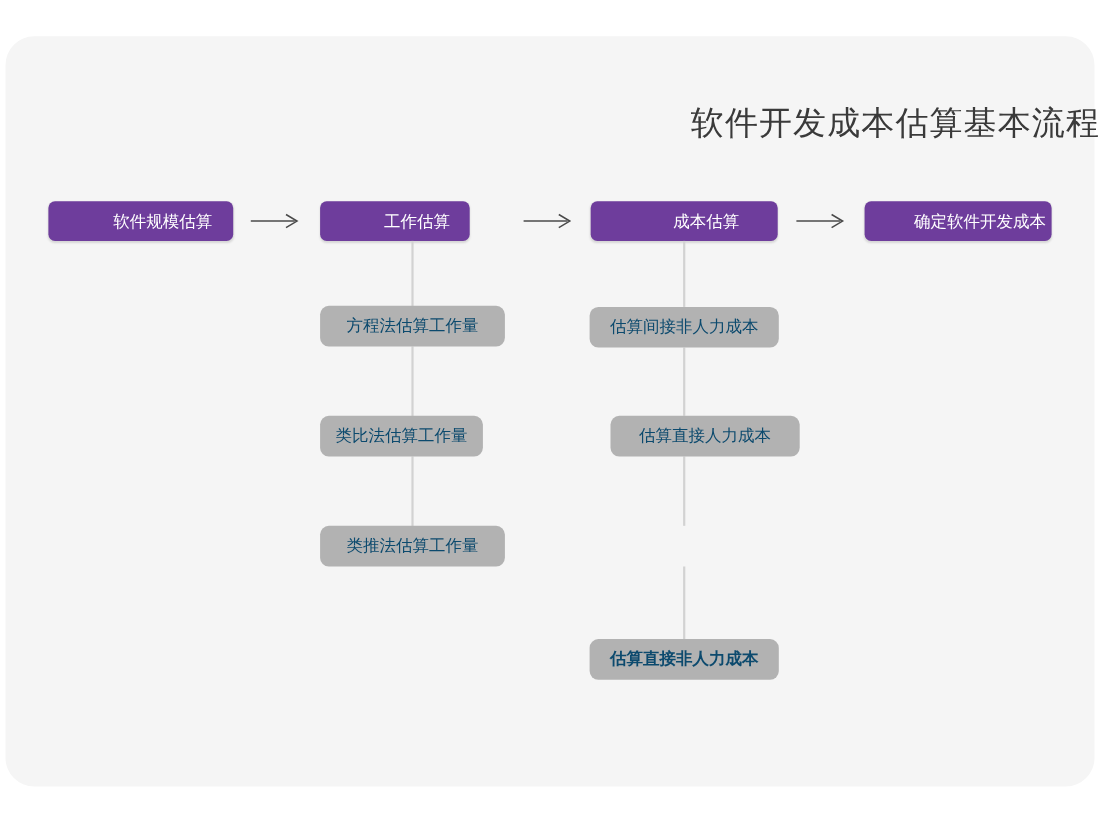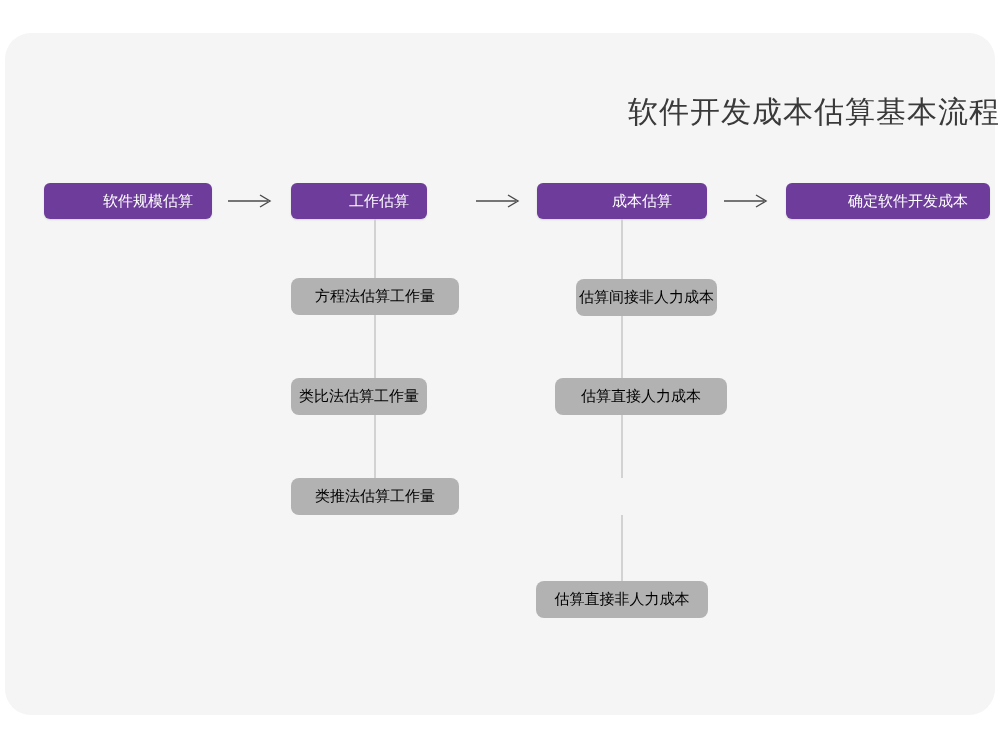--- a/index.html
+++ b/index.html
@@ -129,7 +129,7 @@
     </svg>
   </div>
 
-  <div class="stage" style="left:786px; top:183px; width:204px;">确定软件开发成本</div>
+  <div class="stage" style="left:786px; top:183px; width:170px;">确定软件开发成本</div>
 
   <div class="connector" style="left:374px; top:219px; height:60px;"></div>
   <div class="connector" style="left:374px; top:315px; height:64px;"></div>

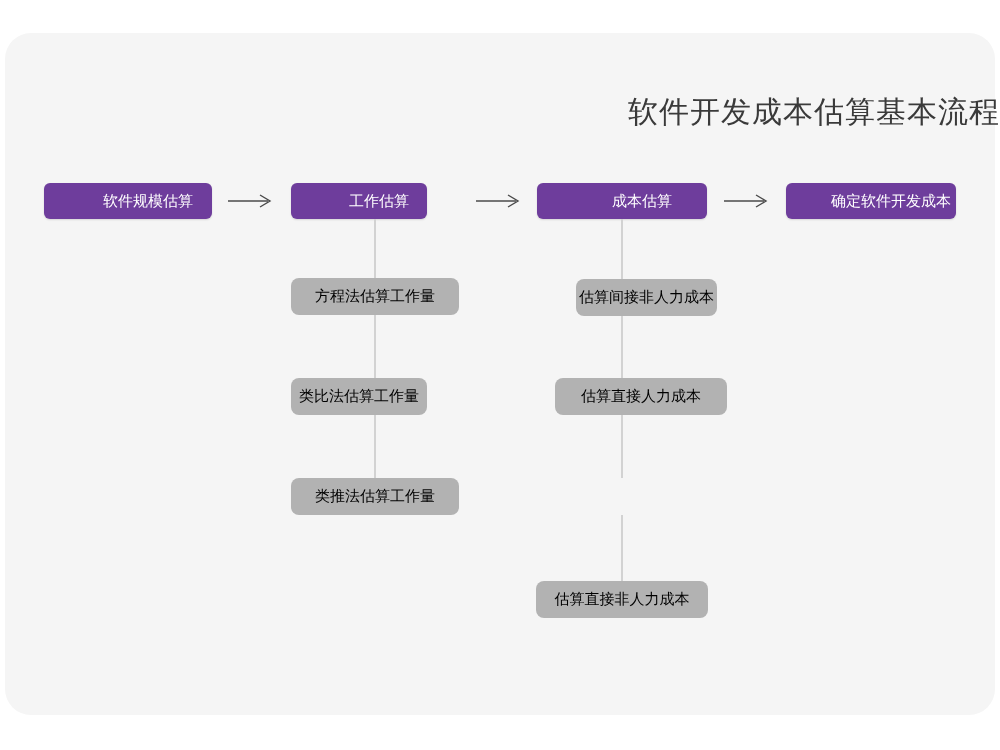--- a/index.html
+++ b/index.html
@@ -64,7 +64,7 @@
     height: 37px;
     border-radius: 8px;
     background: #b2b2b2;
-    color: #000000;
+    color: #0c4a6e;
     font-size: 15px;
     display: flex;
     align-items: center;

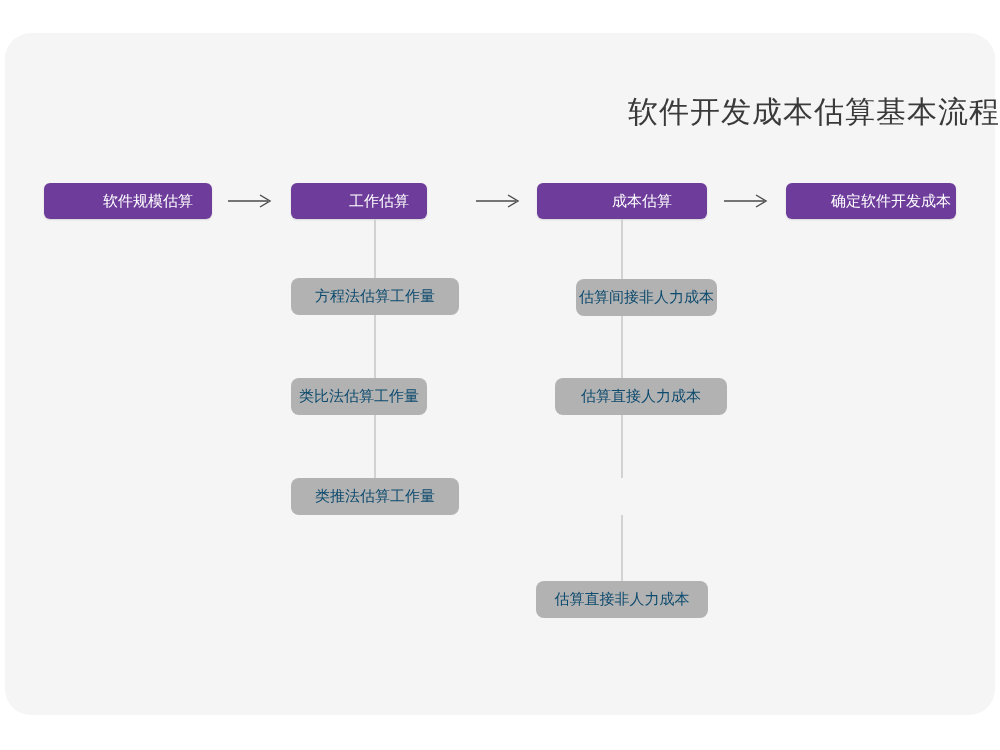--- a/index.html
+++ b/index.html
@@ -144,7 +144,7 @@
   <div class="connector" style="left:621px; top:415px; height:63px;"></div>
   <div class="connector" style="left:621px; top:515px; height:66px;"></div>
 
-  <div class="sub" style="left:536px; top:279px; width:141px;margin-left:40px;">估算间接非人力成本</div>
+  <div class="sub" style="left:536px; top:279px; width:172px;">估算间接非人力成本</div>
   <div class="sub" style="left:536px; top:378px; width:172px;margin-left:19px;">估算直接人力成本</div>
   <div class="sub" style="left:536px; top:581px; width:172px;">估算直接非人力成本</div>
 

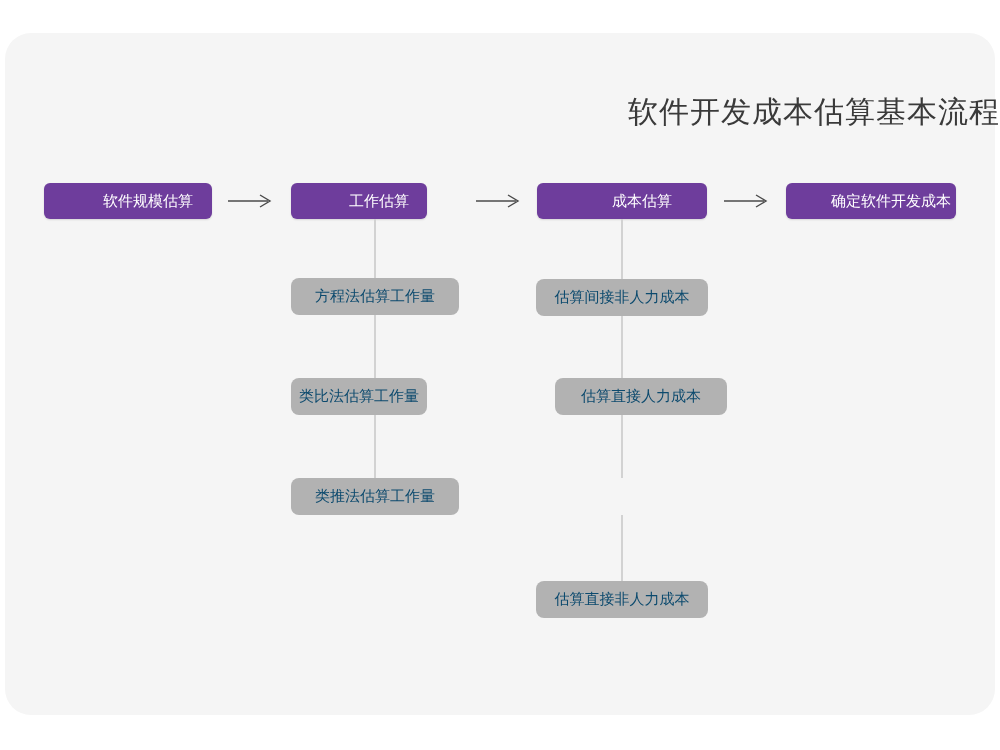--- a/index.html
+++ b/index.html
@@ -136,7 +136,7 @@
   <div class="connector" style="left:374px; top:415px; height:64px;"></div>
 
   <div class="sub" style="left:291px; top:278px; width:168px;">方程法估算工作量</div>
-  <div class="sub" style="left:291px; top:378px; width:136px;">类比法估算工作量</div>
+  <div class="sub" style="left:291px; top:378px; width:148px;">类比法估算工作量</div>
   <div class="sub" style="left:291px; top:478px; width:168px;">类推法估算工作量</div>
 
   <div class="connector" style="left:621px; top:219px; height:60px;"></div>

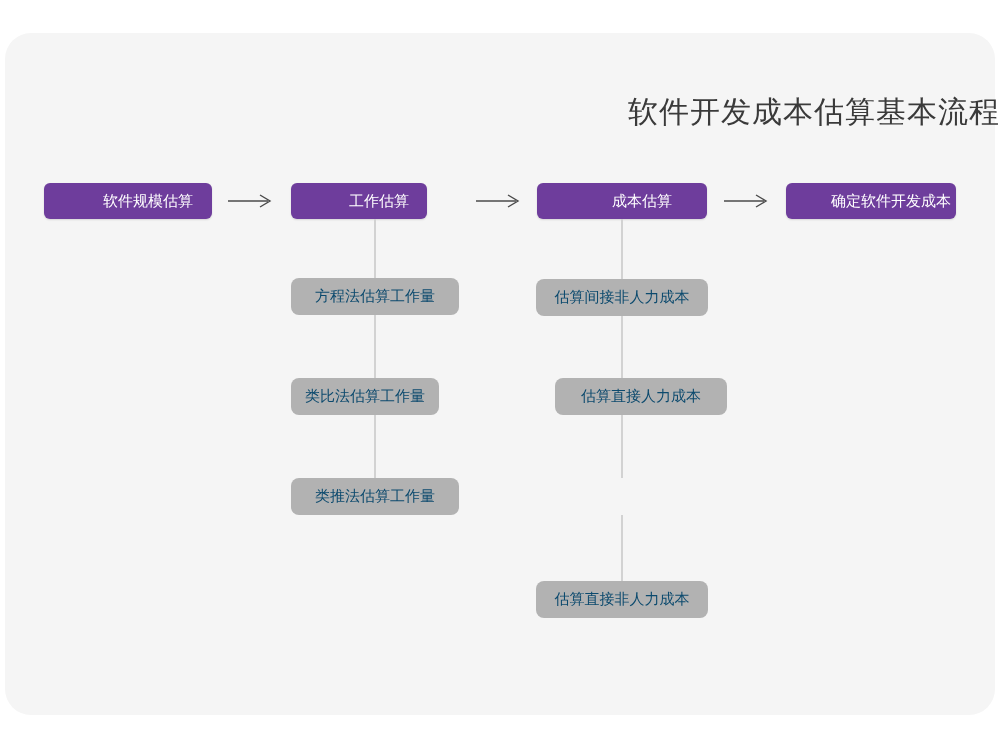--- a/index.html
+++ b/index.html
@@ -146,7 +146,7 @@
 
   <div class="sub" style="left:536px; top:279px; width:172px;">估算间接非人力成本</div>
   <div class="sub" style="left:536px; top:378px; width:172px;margin-left:19px;">估算直接人力成本</div>
-  <div class="sub" style="left:536px; top:581px; width:172px;">估算直接非人力成本</div>
+  <div class="sub" style="left:536px; top:581px; width:172px;font-weight:bold;">估算直接非人力成本</div>
 
 </div>
 

